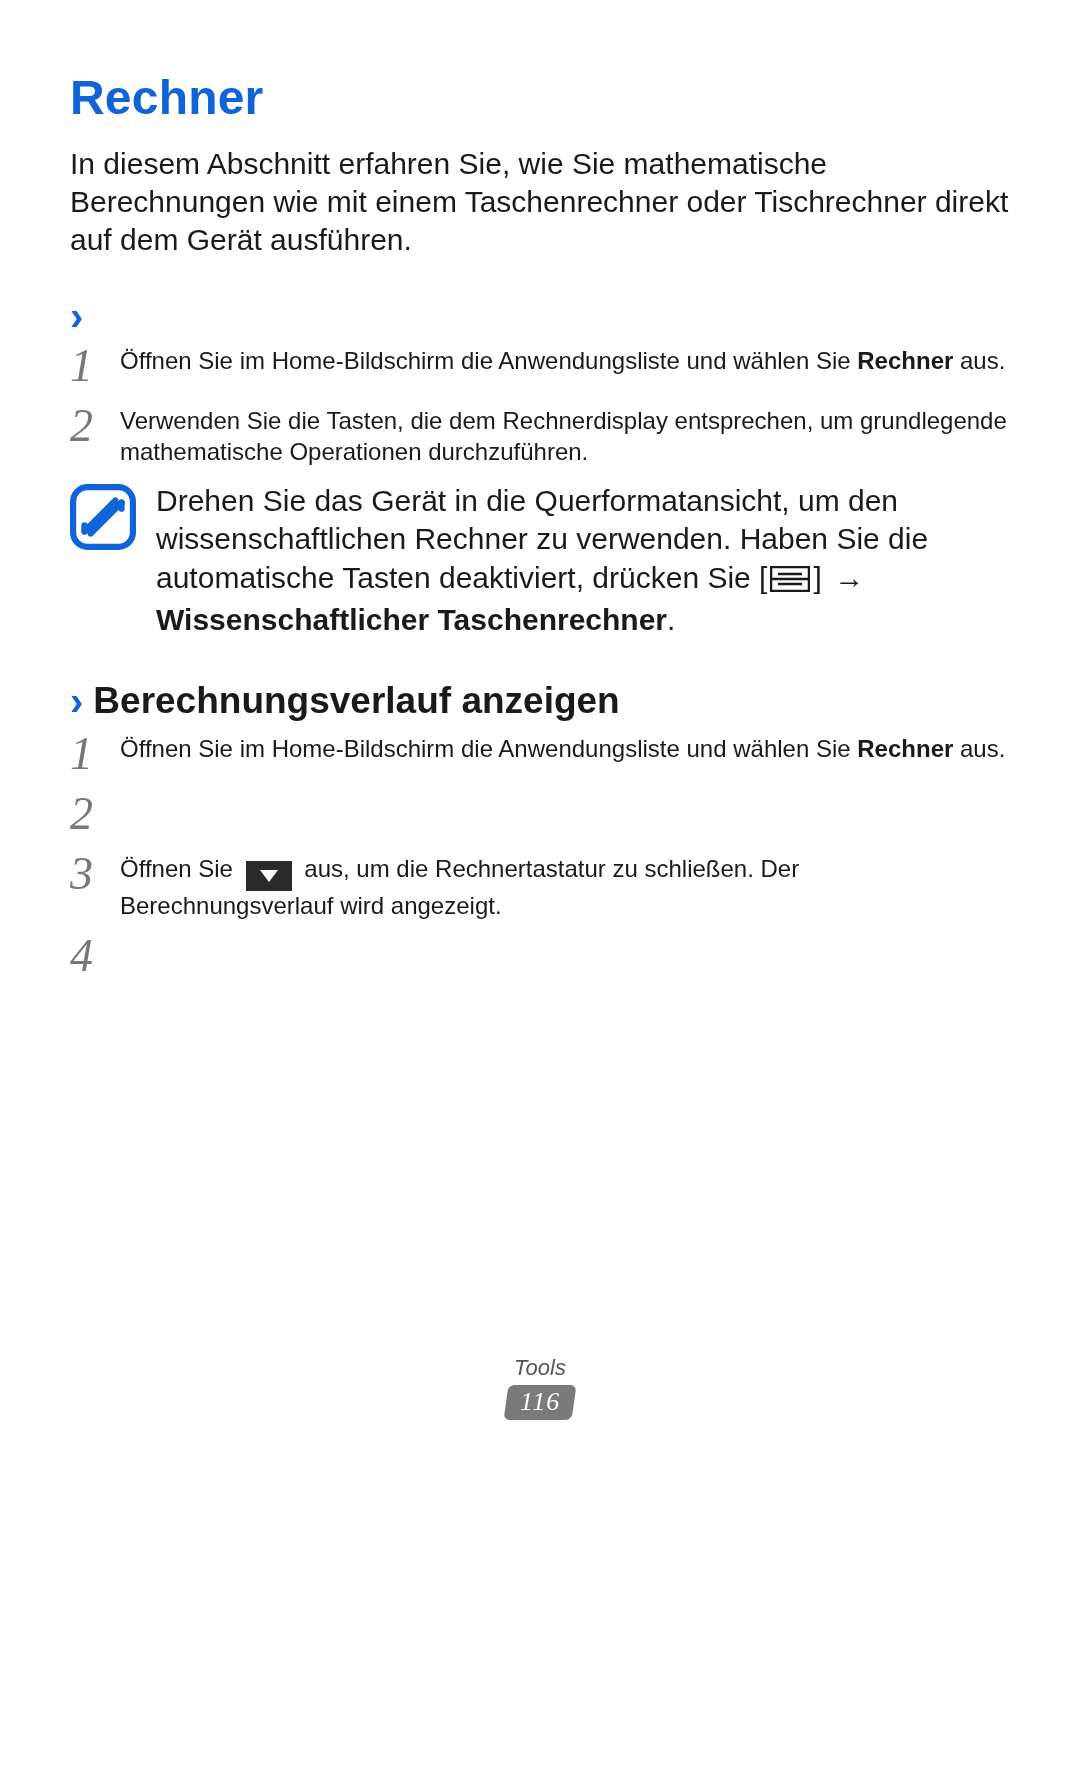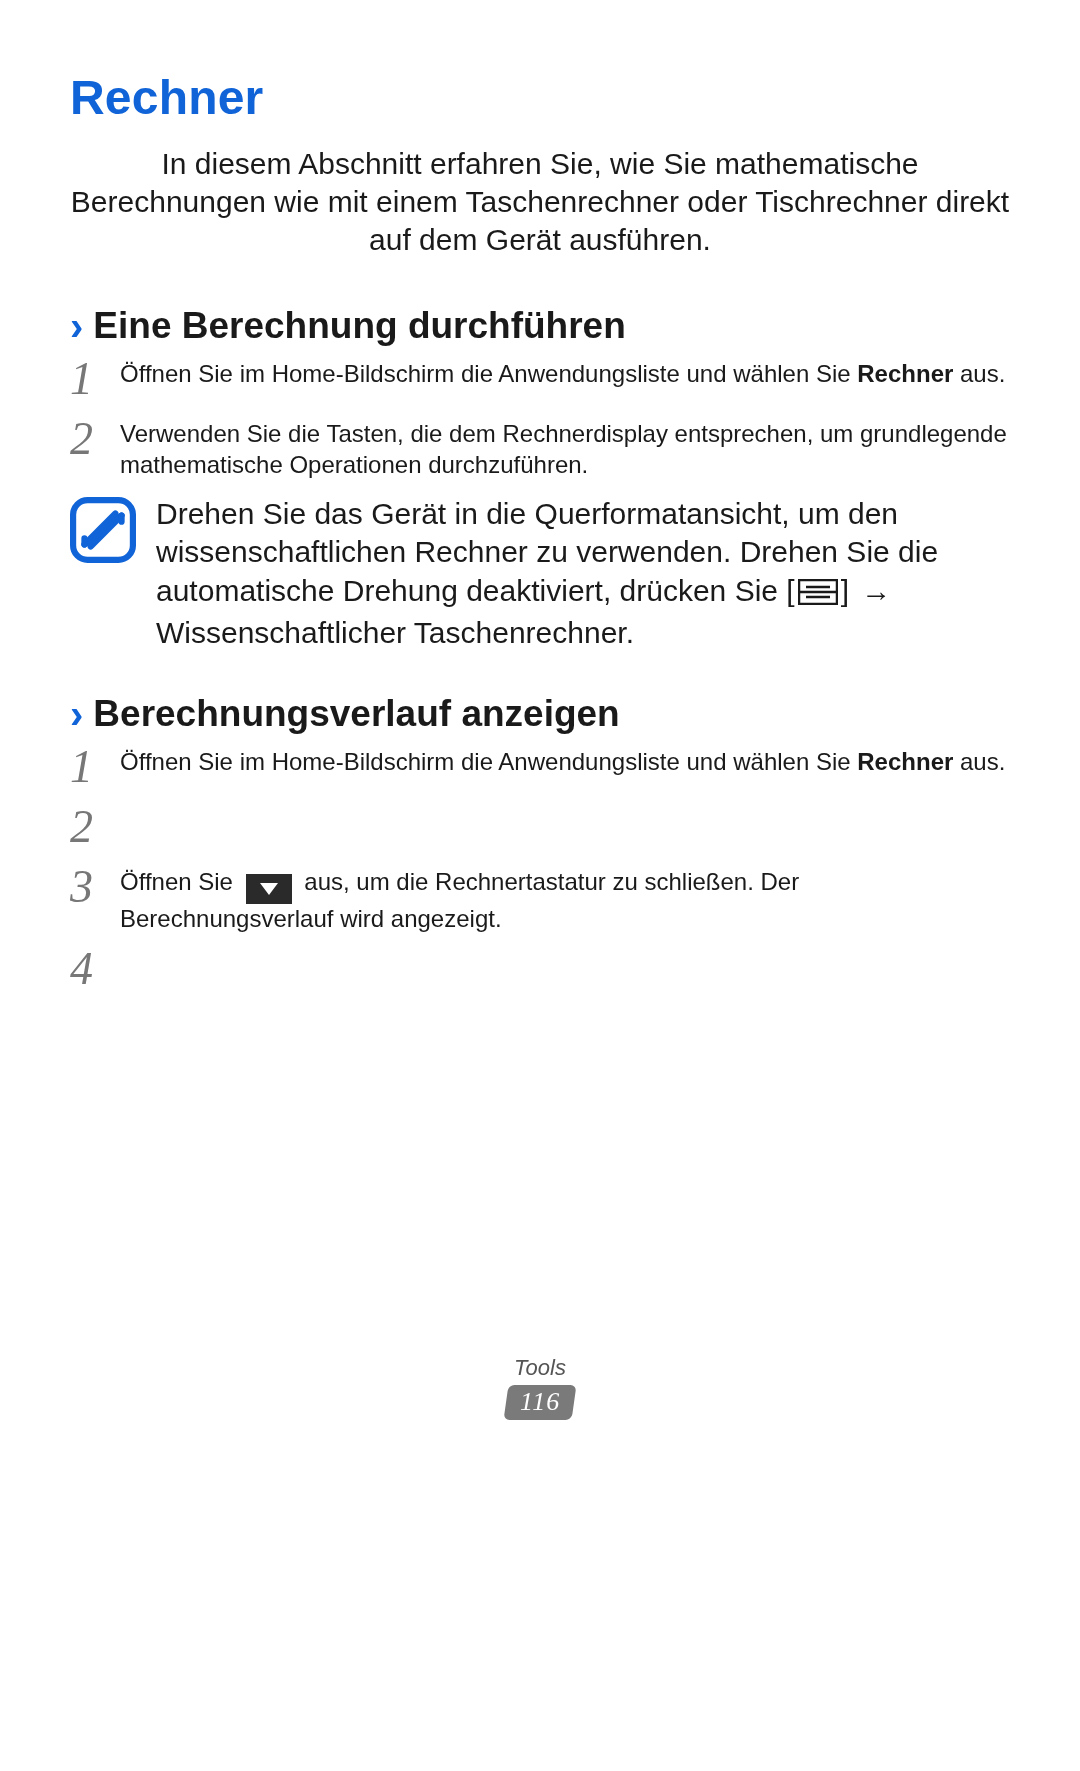--- a/index.html
+++ b/index.html
@@ -27,8 +27,7 @@
   .intro {
     font-size: 30px;
     line-height: 1.27;
-    margin: 0 0 45px 0;
-    text-align: center;
+    margin: 0 0 35px 0;
   }
   .sub-block {
     margin: 0 0 40px 0;

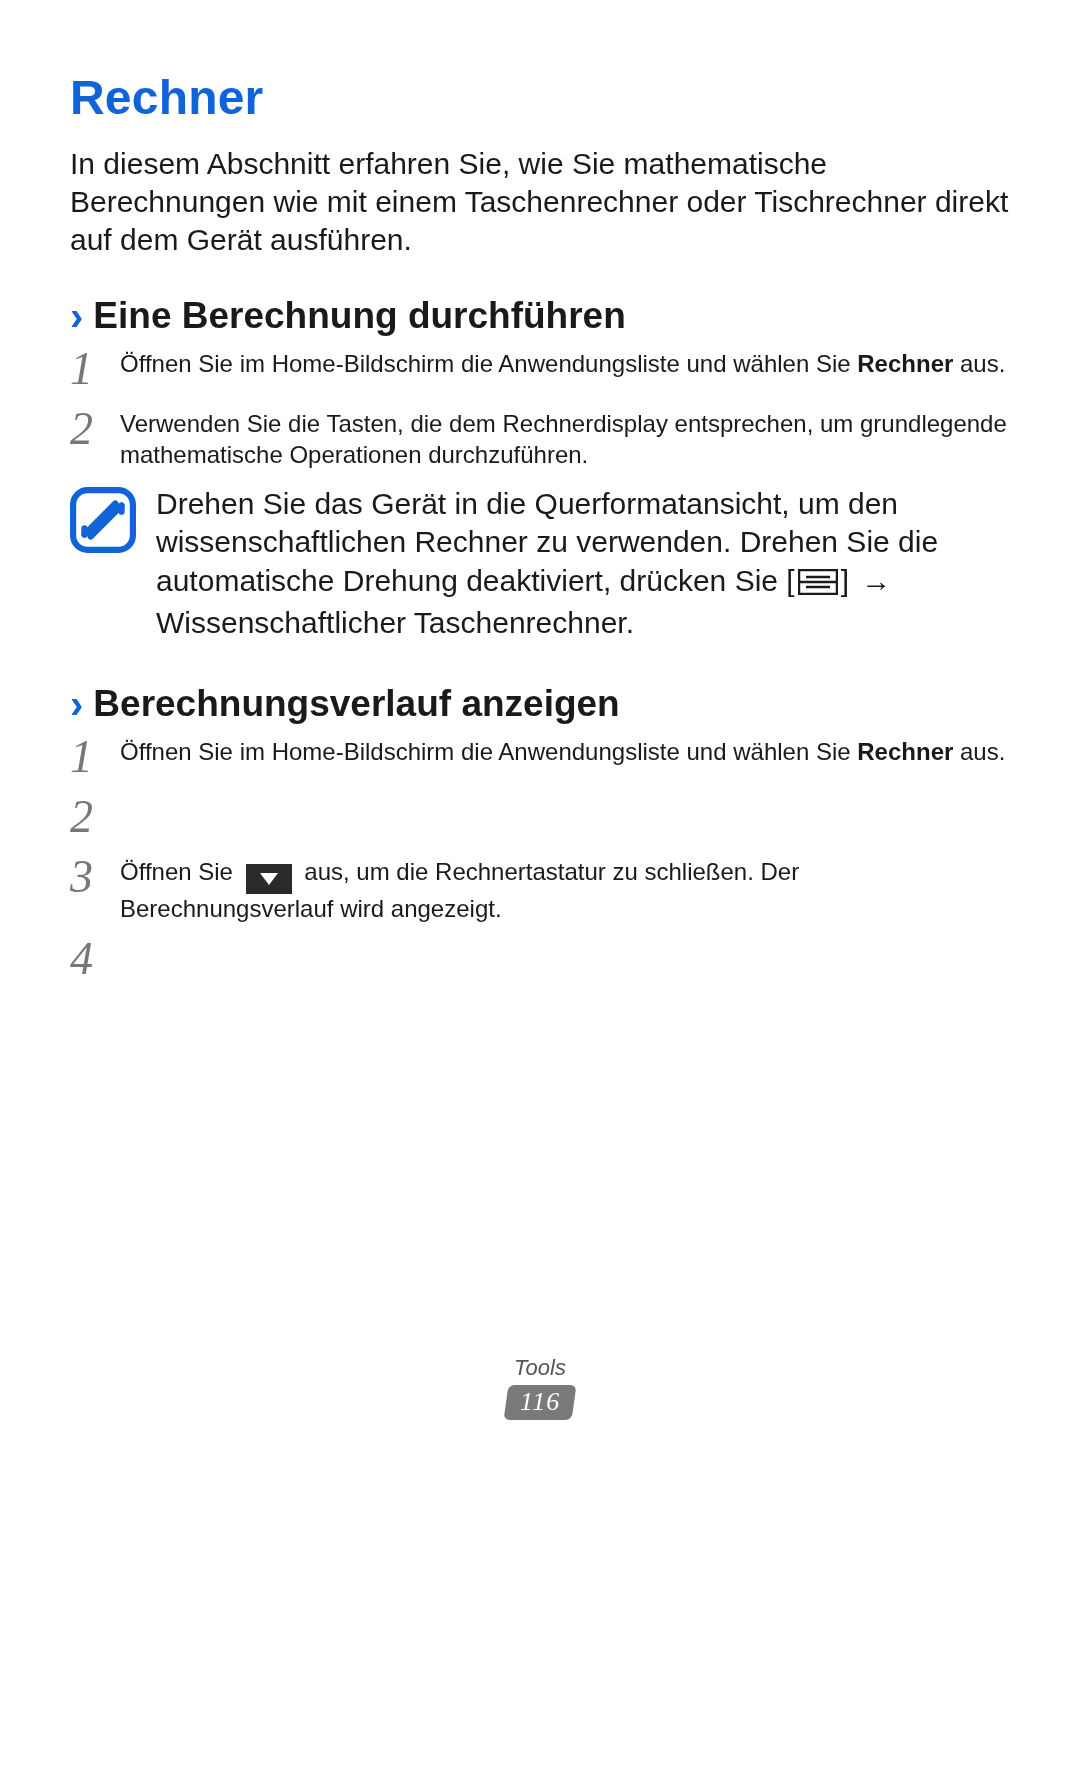--- a/index.html
+++ b/index.html
@@ -181,7 +181,6 @@
   <div class="sub-block">
     <div class="sub-heading">
       <span class="chev">›</span>
-      <span>Eine Berechnung durchführen</span>
     </div>
 
     <ol class="steps">

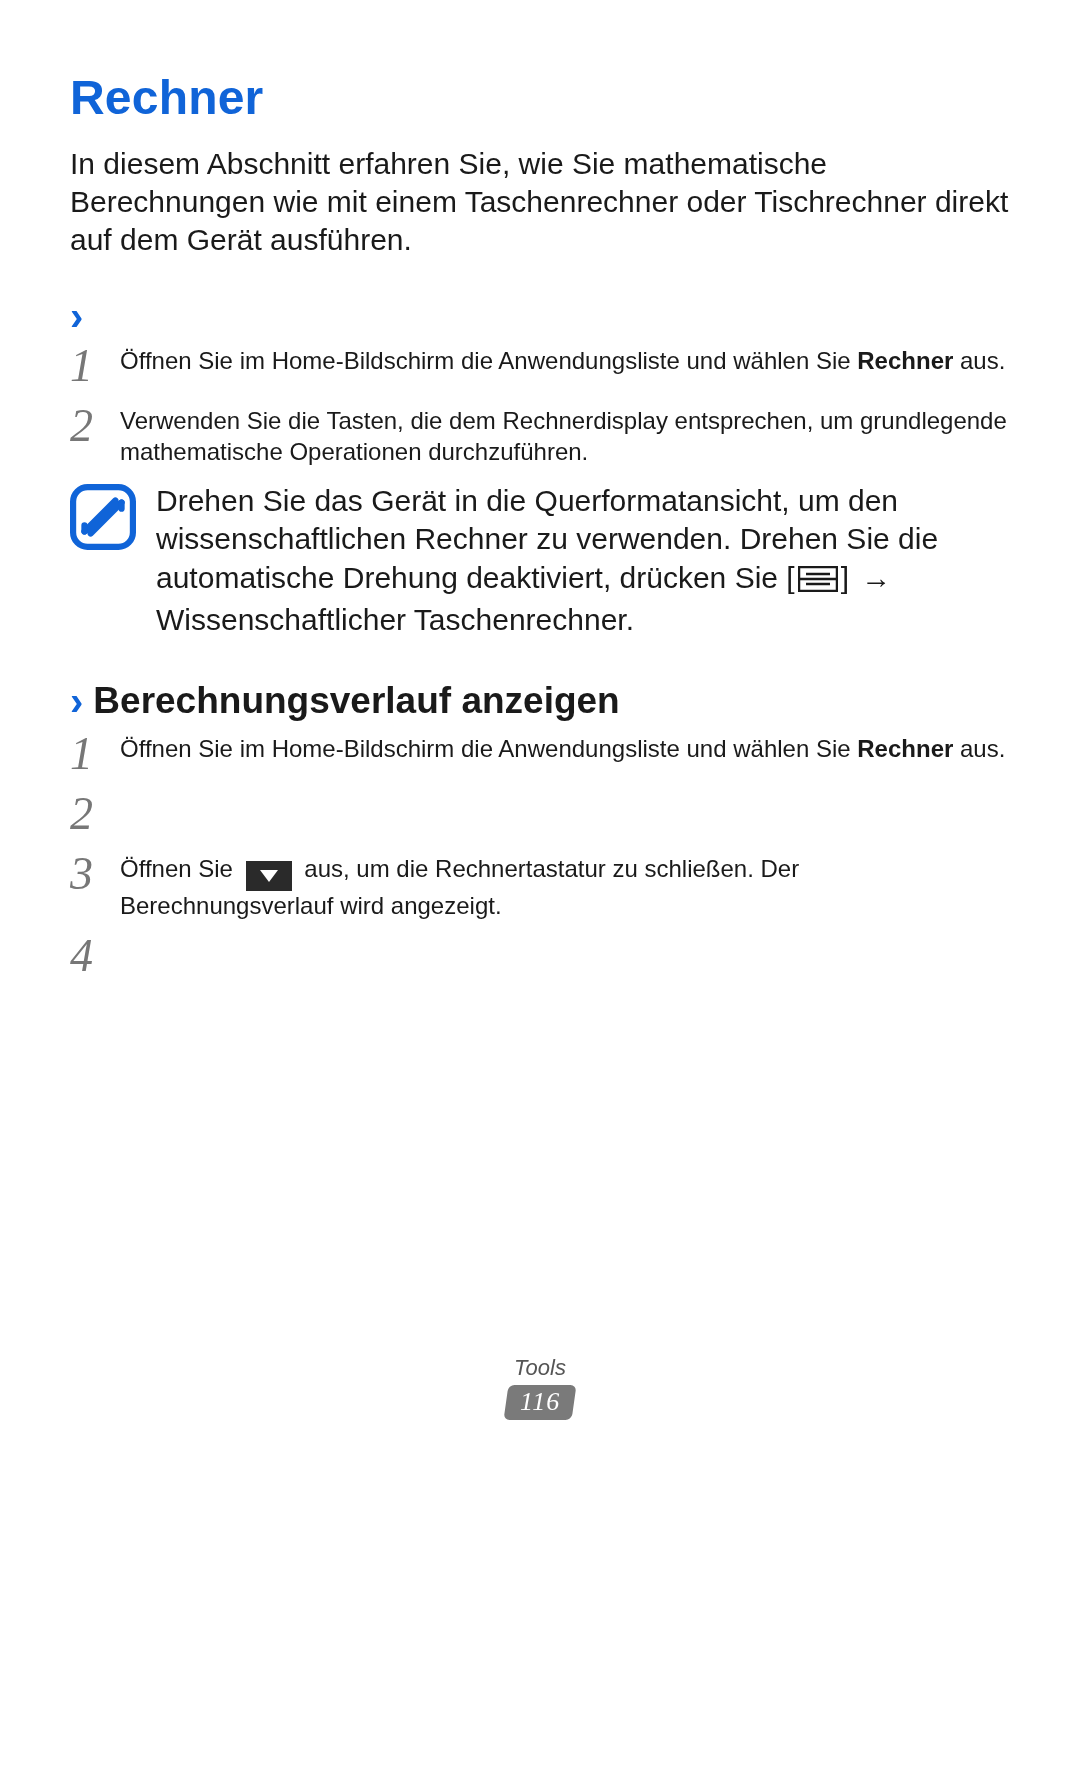--- a/index.html
+++ b/index.html
@@ -205,7 +205,7 @@
         </svg>
       </span>
       <span class="note-text">
-        <span>Drehen Sie das Gerät in die Querformatansicht, um den wissenschaftlichen Rechner zu verwenden. Drehen Sie die automatische Drehung deaktiviert, drücken Sie [</span><span class="menu-icon"><svg viewBox="0 0 40 26">
+        <span>Drehen Sie das Gerät in die Querformatansicht, um den wissenschaftlichen Rechner zu verwenden. Haben Sie die automatische Tasten deaktiviert, drücken Sie [</span><span class="menu-icon"><svg viewBox="0 0 40 26">
               <rect x="1" y="1" width="38" height="24" fill="none" stroke="#1a1a1a" stroke-width="2.5"></rect>
               <line x1="8" y1="8" x2="32" y2="8" stroke="#1a1a1a" stroke-width="2.5"></line>
               <line x1="1" y1="13" x2="39" y2="13" stroke="#1a1a1a" stroke-width="2.5"></line>

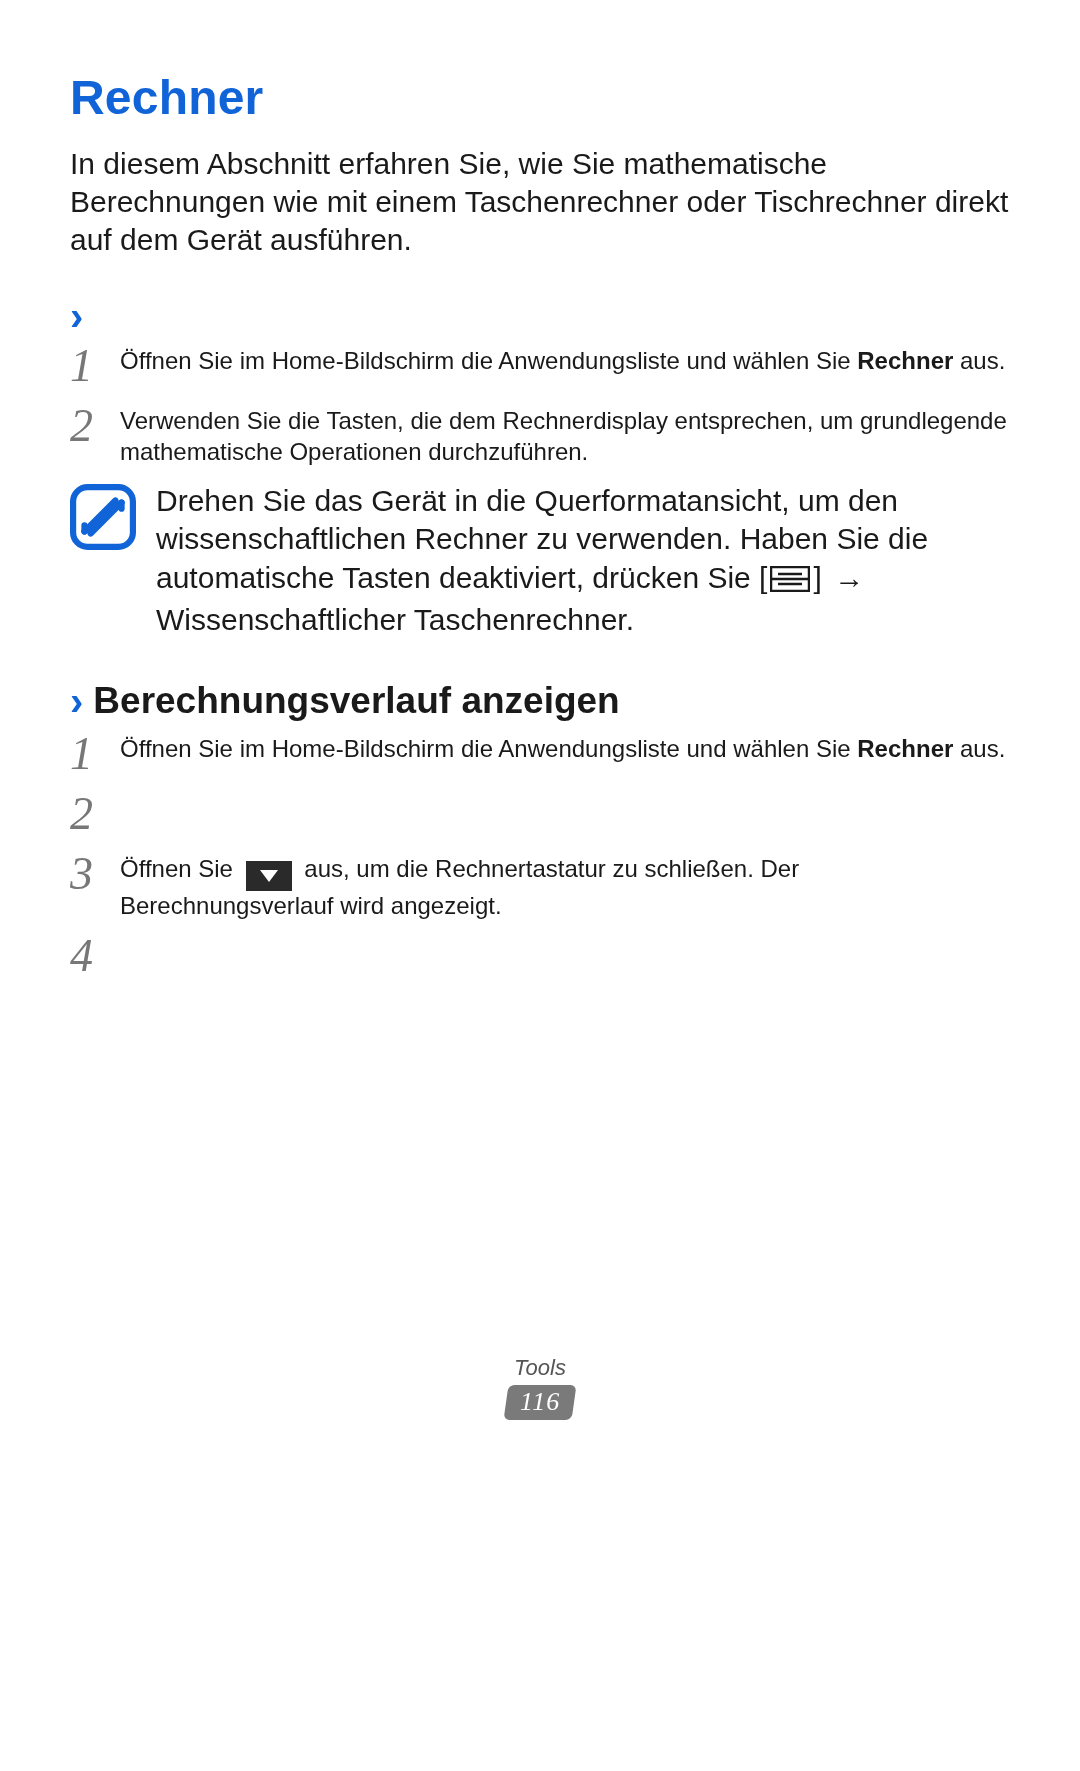--- a/index.html
+++ b/index.html
@@ -103,7 +103,7 @@
     line-height: 1.28;
   }
   .note-text .bold {
-    font-weight: 400;
+    font-weight: 700;
   }
   
   .menu-icon {

